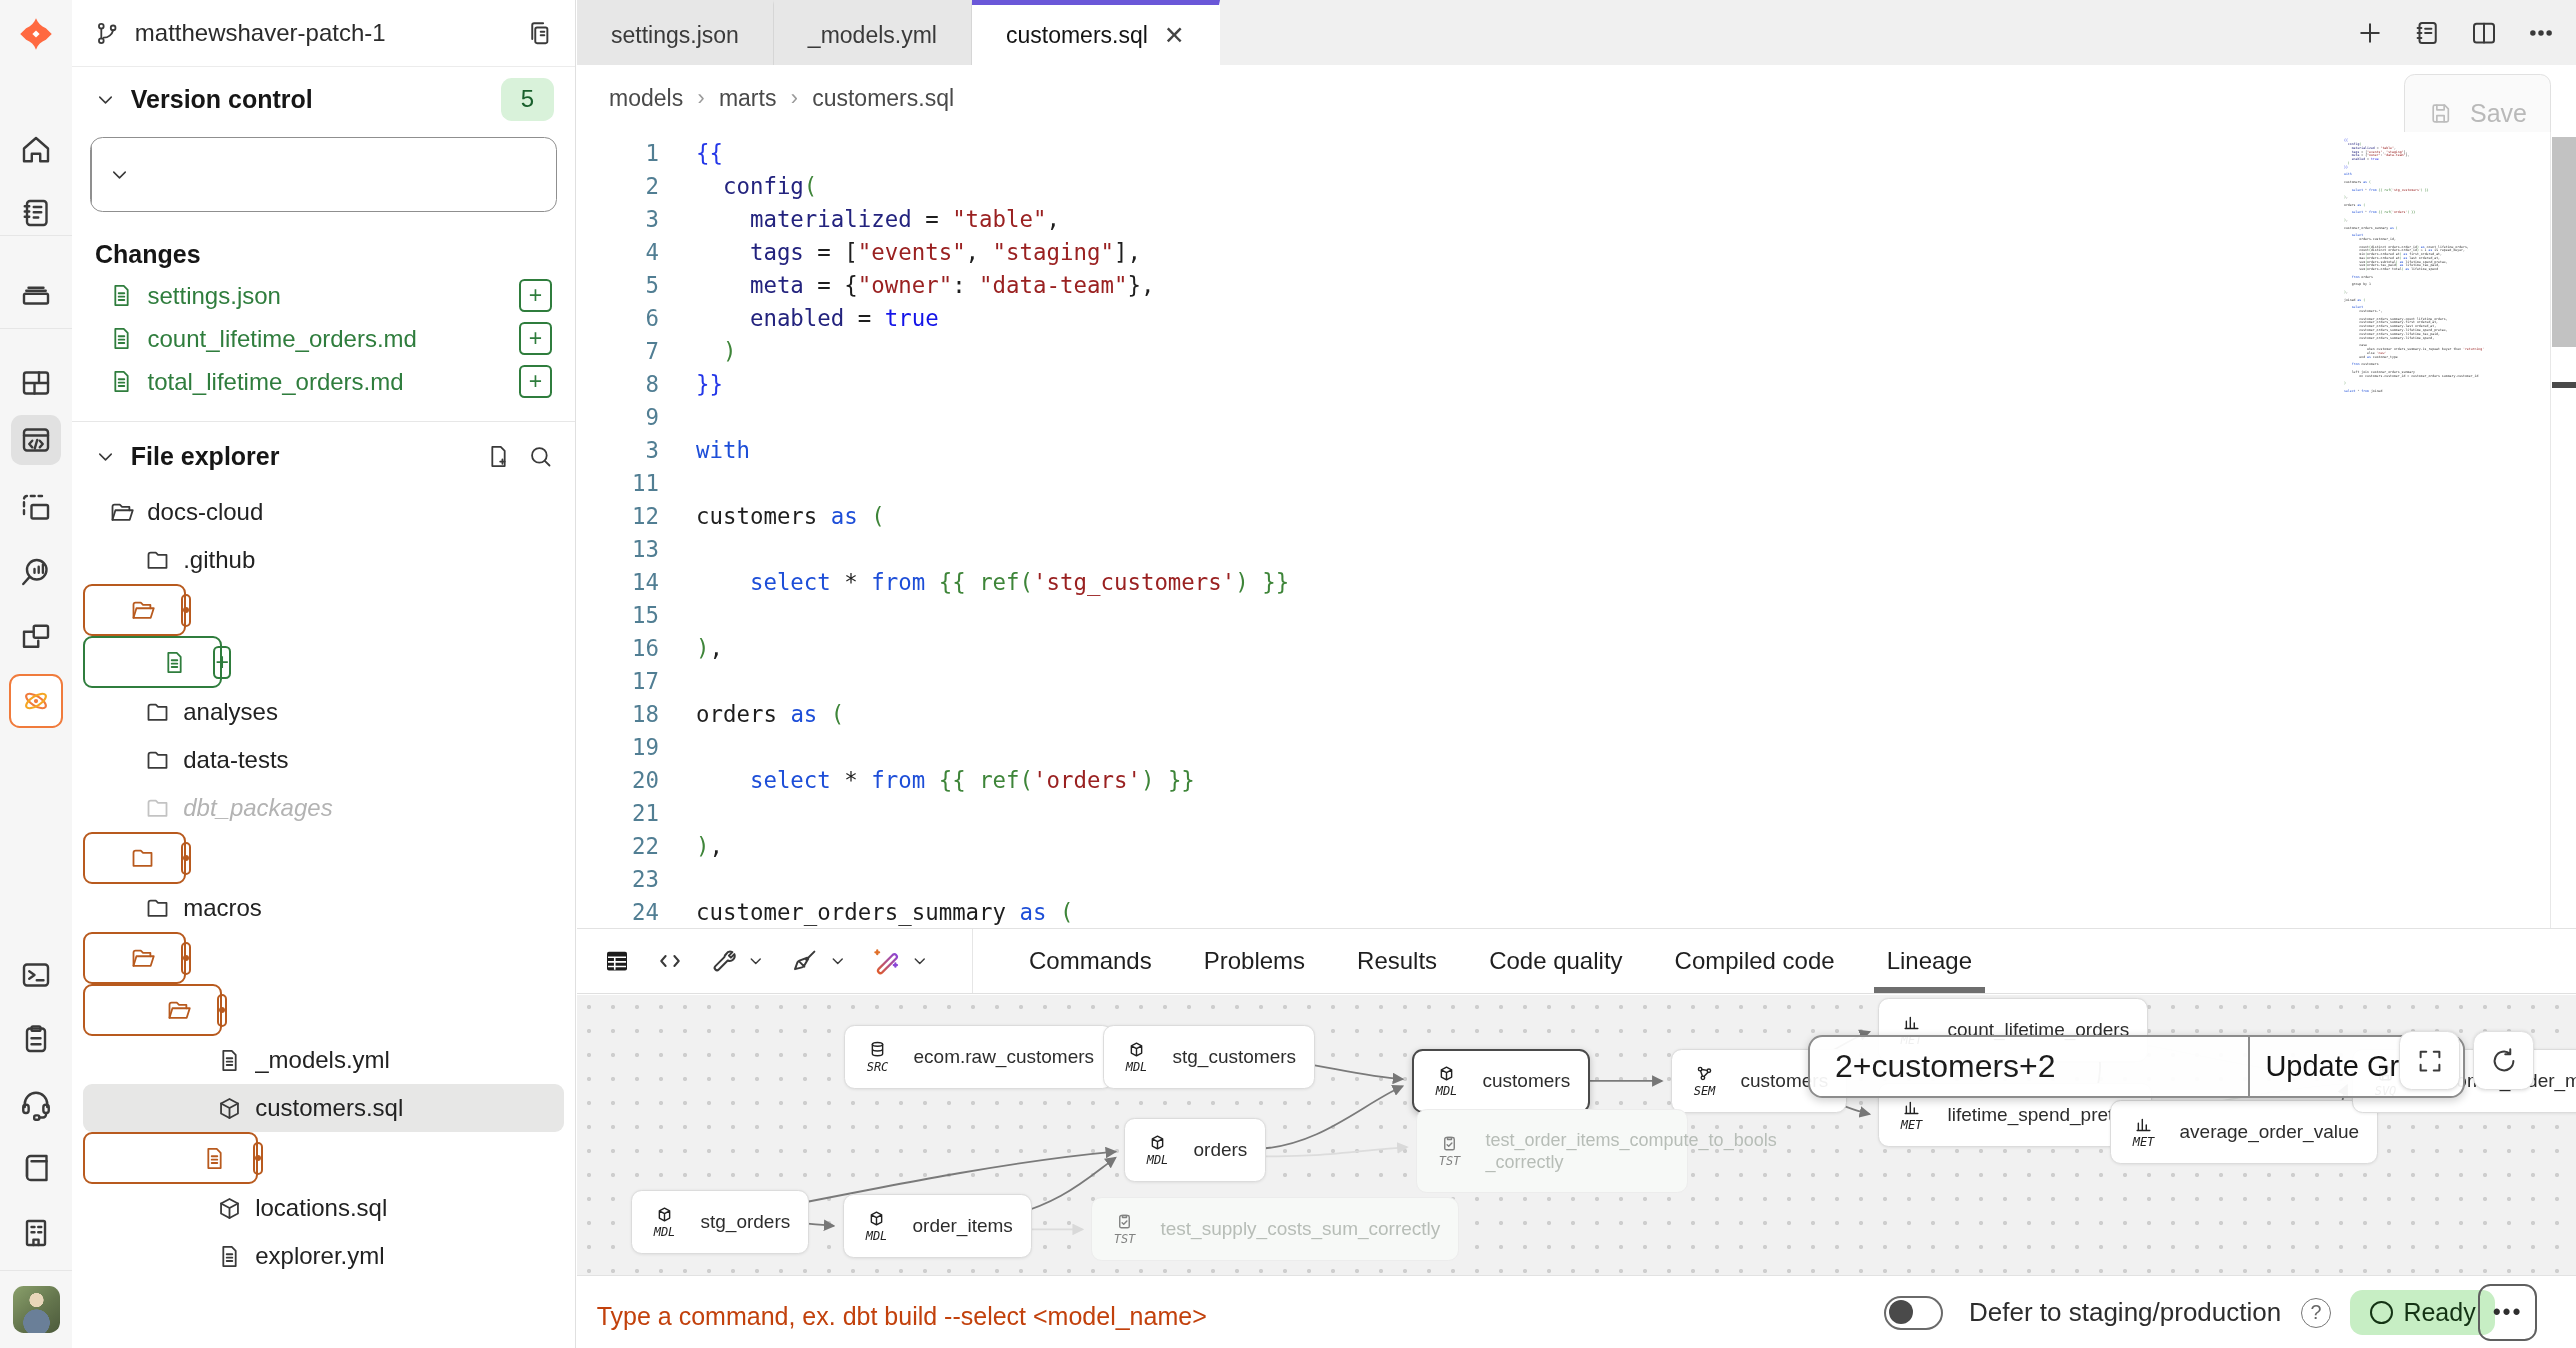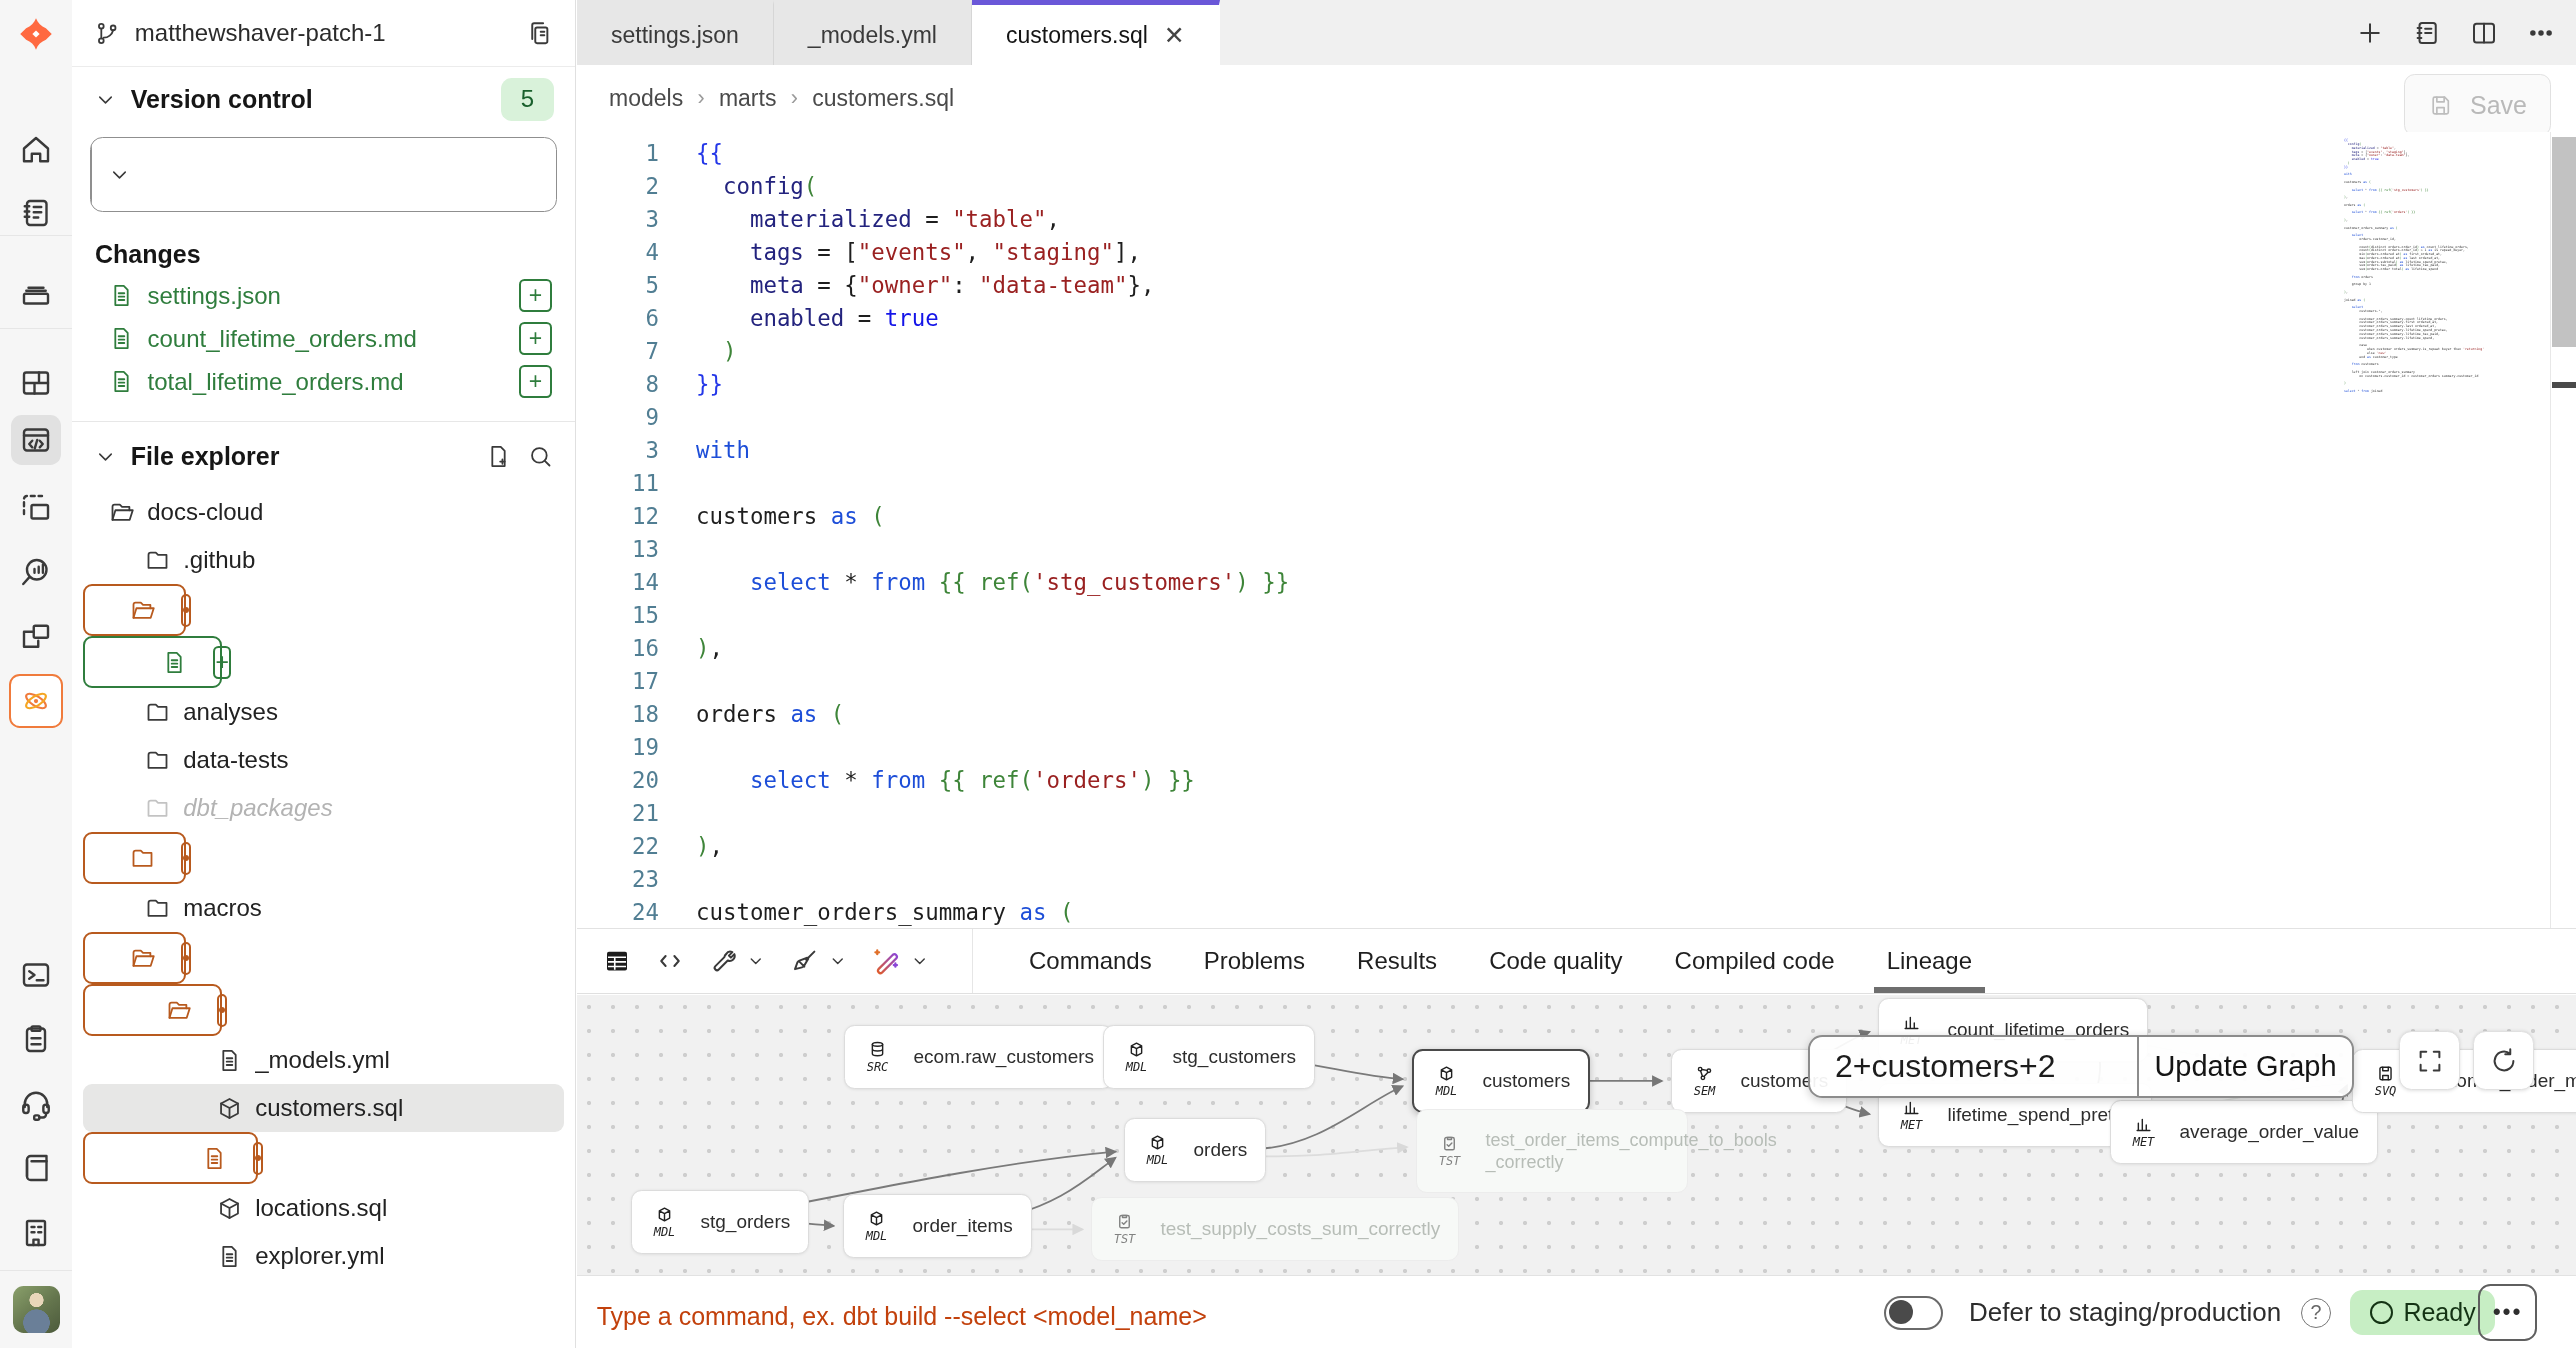--- a/index.html
+++ b/index.html
@@ -80,7 +80,7 @@
   .toolbar{position:absolute;left:0;top:65px;right:0;height:67px;background:#fff;}
   .crumbs{position:absolute;left:32px;top:0;height:67px;display:flex;align-items:center;font-size:23px;color:#4a4a4a;}
   .crumbs .sep{margin:0 14.3px;color:#9a9a9a;font-size:21.5px}
-  .savebtn{position:absolute;right:25px;top:9px;height:52px;padding:4px 23px;border:1.8px solid #e1e1e1;border-radius:10.7px;
+  .savebtn{position:absolute;right:25px;top:9px;height:52px;padding:12px 23px;border:1.8px solid #e1e1e1;border-radius:10.7px;
       background:#fafafa;display:flex;align-items:center;gap:17px;font-size:25px;color:#b9b9b9;}
   .savebtn svg{width:25px;height:25px;stroke:#bdbdbd}
 

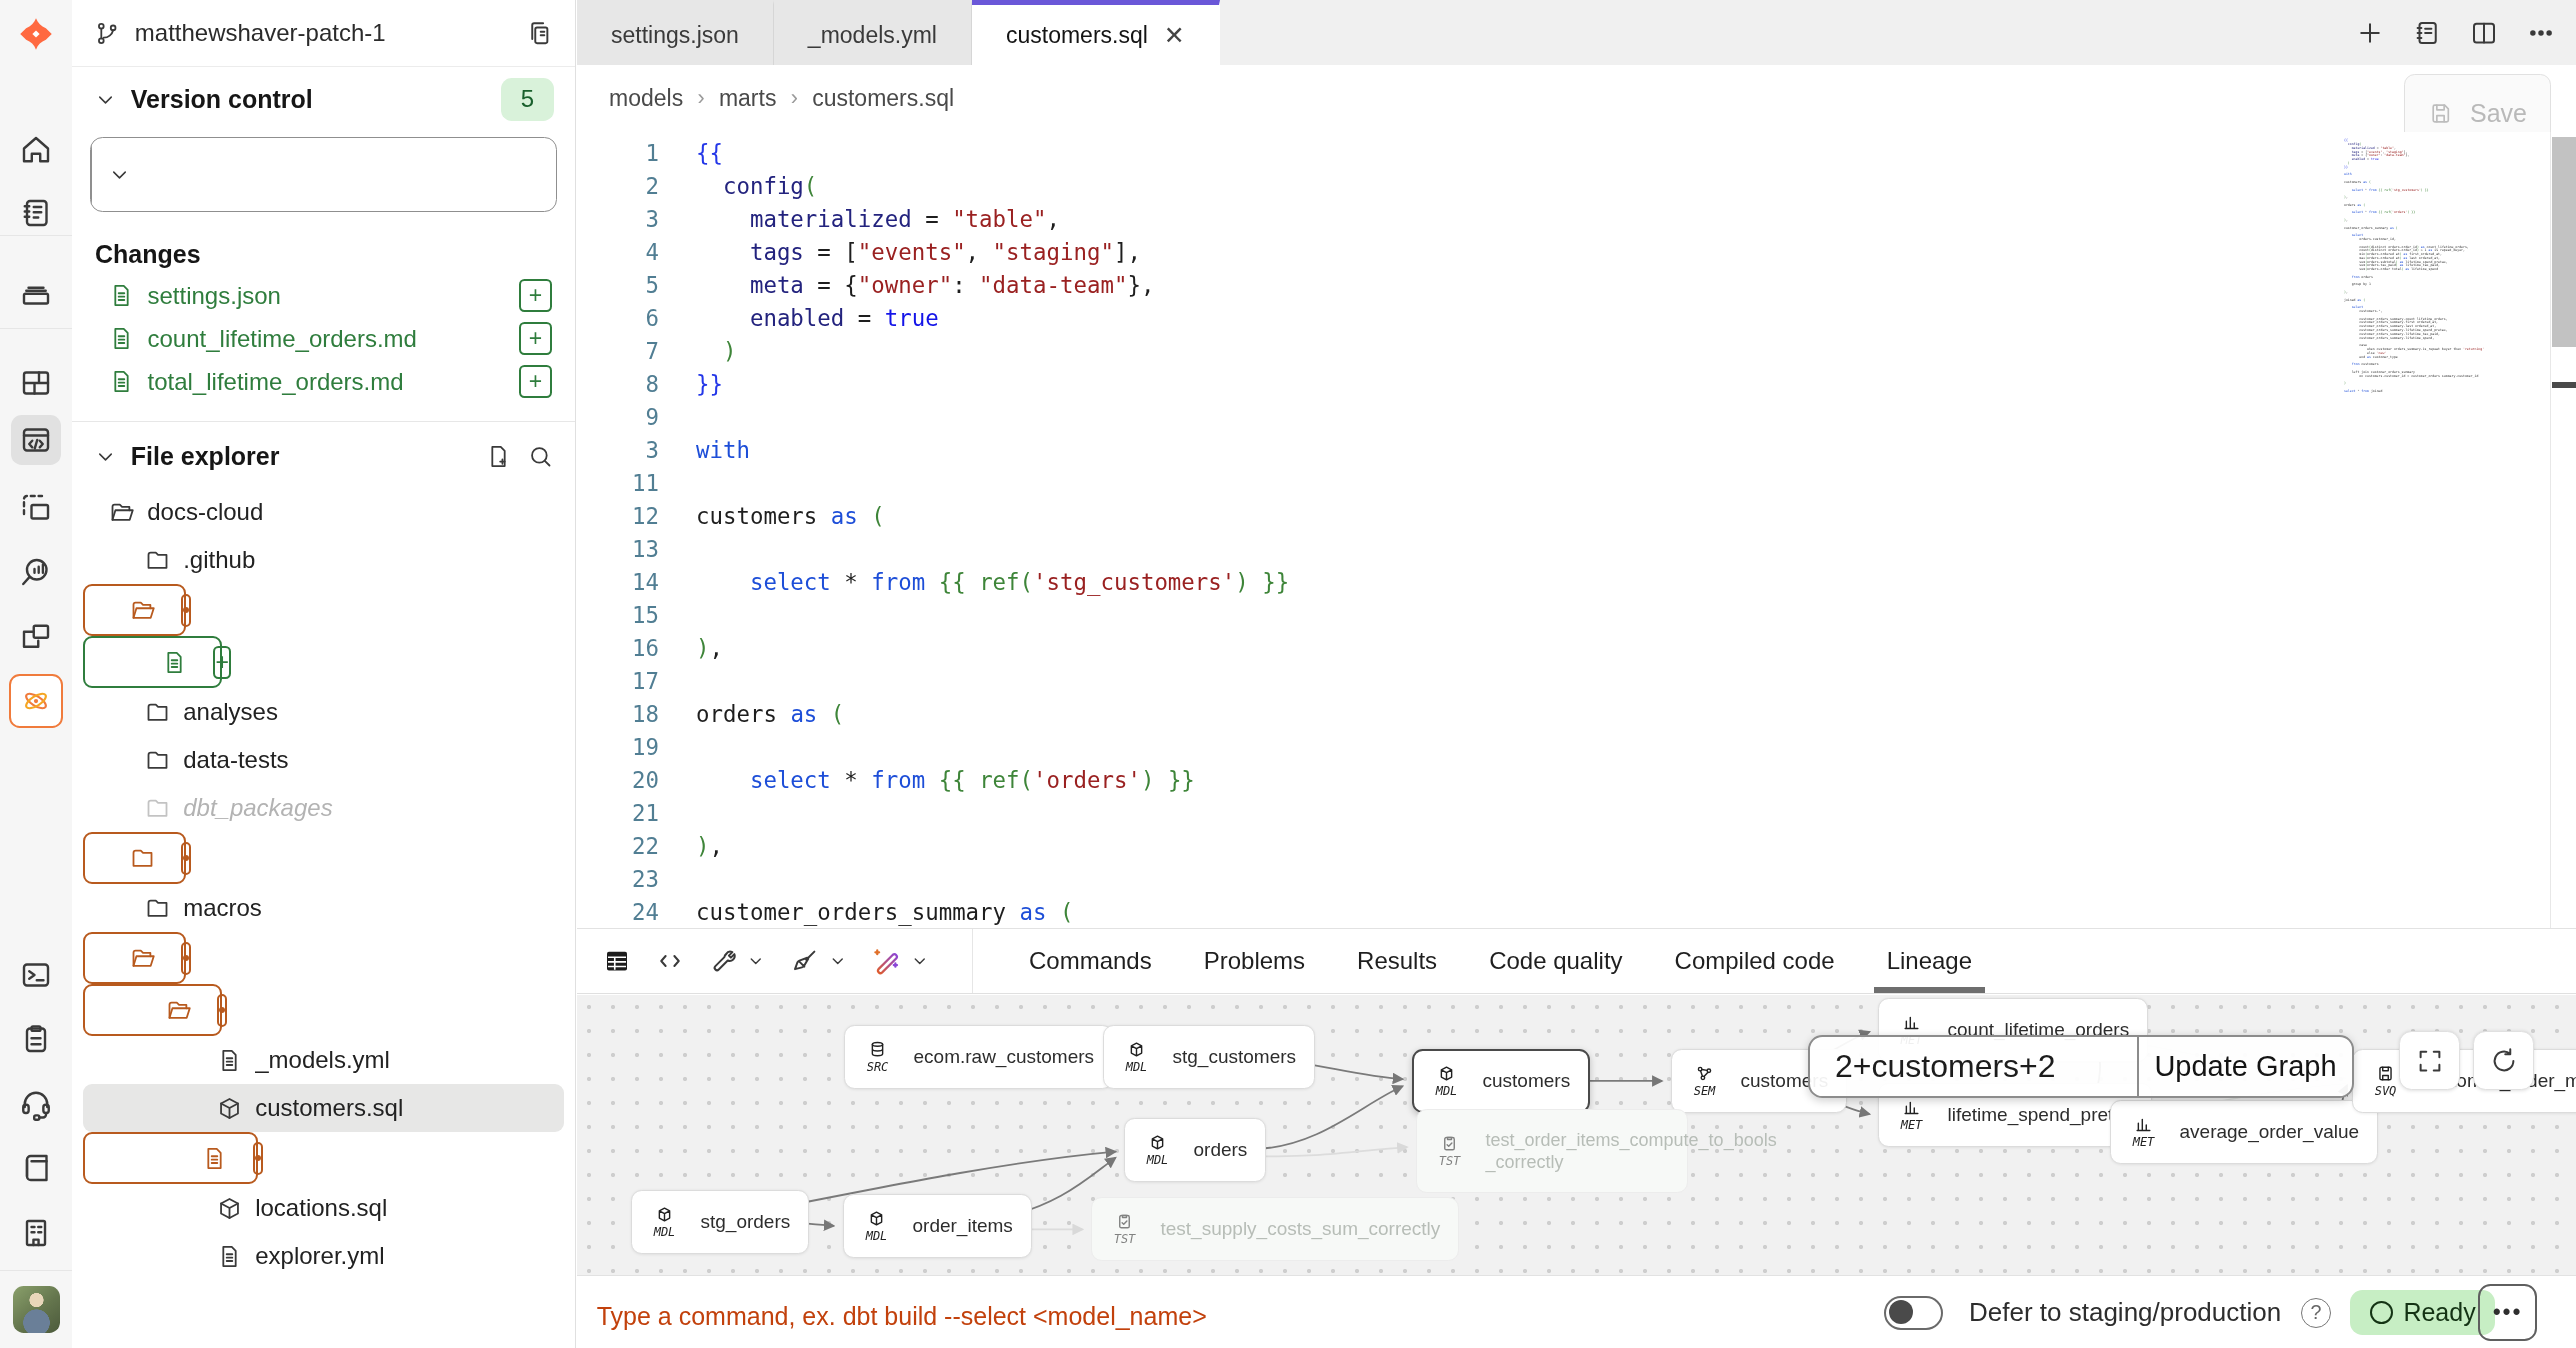--- a/index.html
+++ b/index.html
@@ -125,7 +125,7 @@
   .nbadge svg{width:19px;height:19px;stroke:#222;stroke-width:1.8}
   .nbadge .blabel{font-family:"DejaVu Sans Mono",monospace;font-size:12px;color:#222;margin-top:0.9px;}
   .nlabel{font-size:19px;color:#2d2d2d;white-space:nowrap}
-  .gsel{position:absolute;left:1231px;top:40px;width:546px;height:63px;background:rgba(255,255,255,.93);
+  .gsel{position:absolute;left:1231px;top:40px;width:657px;height:63px;background:rgba(255,255,255,.93);
       border:2.2px solid #8c8c8c;border-radius:14.3px;display:flex;box-shadow:0 2.7px 9px rgba(0,0,0,.18);box-sizing:border-box;}
   .gsel .inp{flex:1;display:flex;align-items:center;padding-left:25px;font-size:32px;color:#1c1c1c;}
   .gsel .upd{width:213px;border-left:2.2px solid #8c8c8c;display:flex;align-items:center;justify-content:center;

